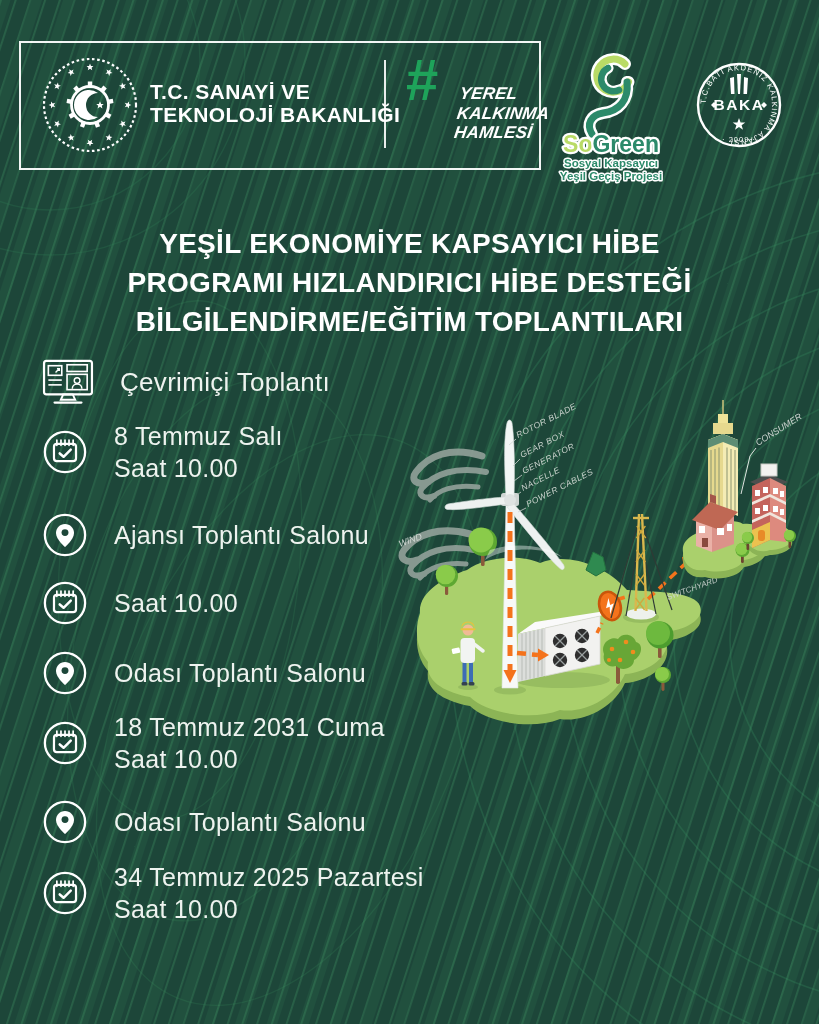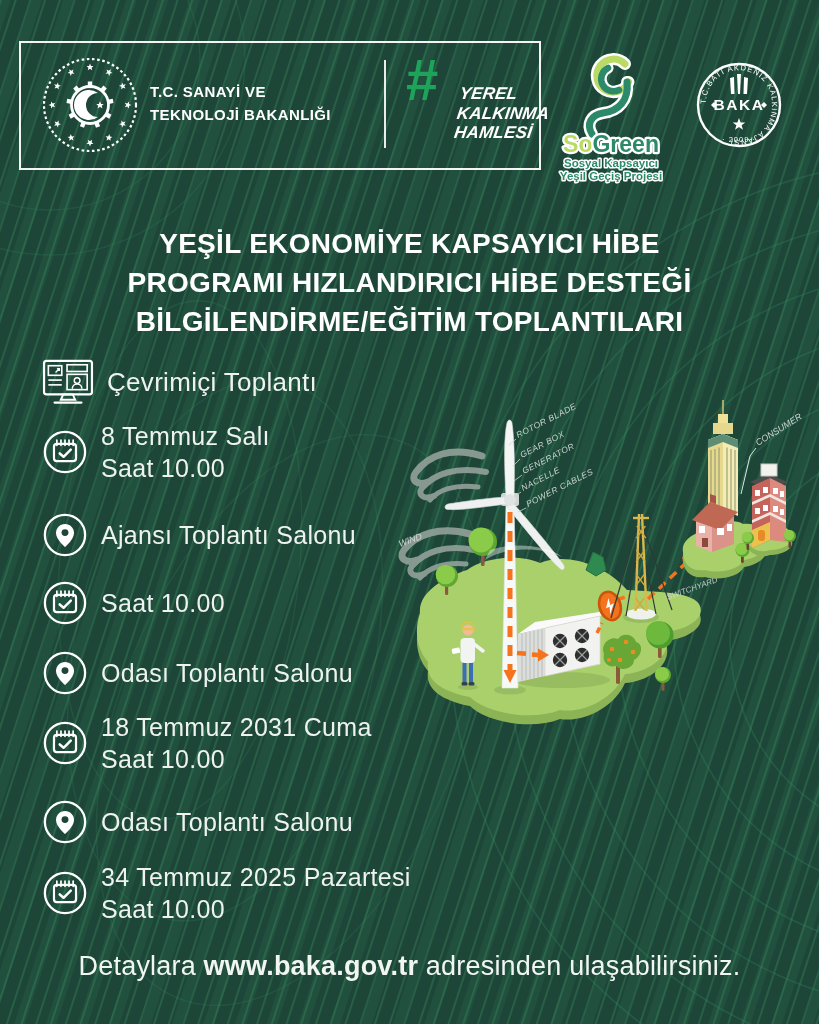--- a/index.html
+++ b/index.html
@@ -16,7 +16,7 @@
         border:2px solid rgba(255,255,255,.95);}
   .emblem{position:absolute;left:38px;top:53px;}
   .ministry-name{position:absolute;left:150px;top:80px;font-weight:bold;
-        font-size:15px;line-height:23px;letter-spacing:.4px;color:#fff;}
+        font-size:21px;line-height:23px;letter-spacing:.4px;color:#fff;}
   .hdivider{position:absolute;left:384px;top:60px;width:2px;height:88px;
         background:rgba(255,255,255,.9);}
   .hashtag{position:absolute;left:406px;top:50px;font-size:58px;font-weight:800;

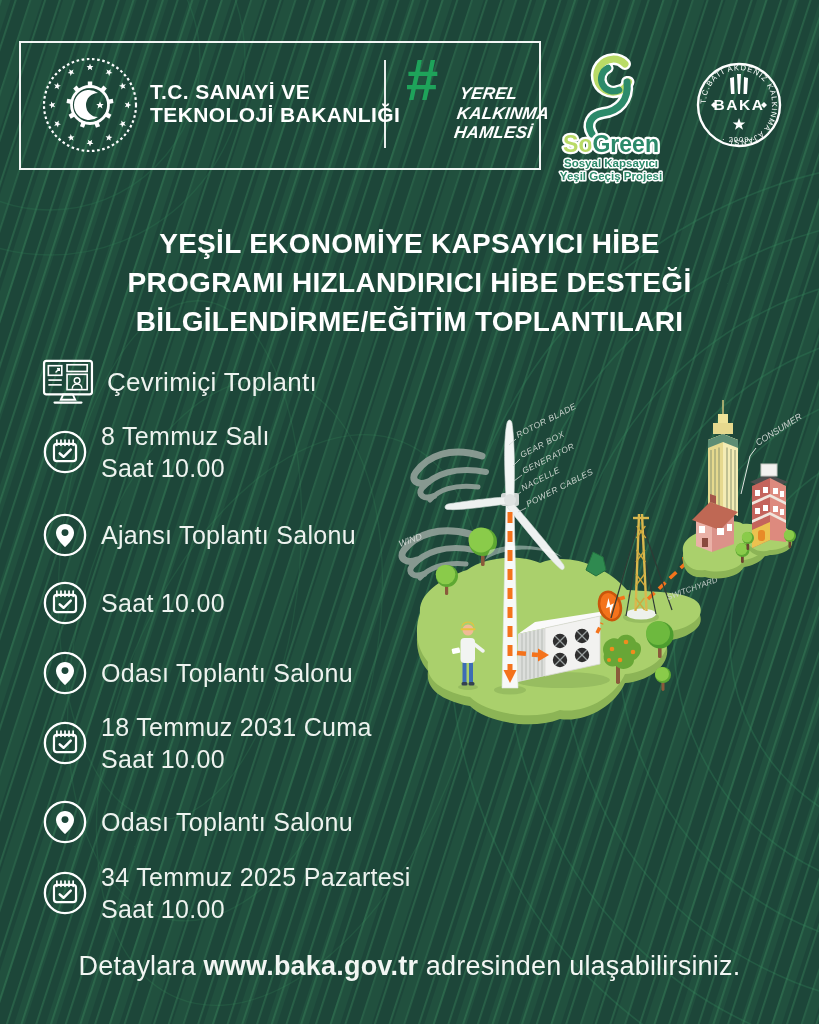--- a/index.html
+++ b/index.html
@@ -30,7 +30,7 @@
   .title{position:absolute;left:0;top:224px;width:819px;text-align:center;
         font-weight:bold;font-size:28px;line-height:39px;letter-spacing:.3px;color:#fff;}
   
-  .row{position:absolute;left:42px;display:flex;gap:13px;align-items:center;}
+  .row{position:absolute;left:42px;display:flex;gap:26px;align-items:center;}
   .ric{flex:0 0 auto;}
   .rt{color:#eef3ef;}
   .rt .l1,.rt .l2{font-size:25px;line-height:32px;font-weight:500;letter-spacing:.3px;white-space:nowrap;}

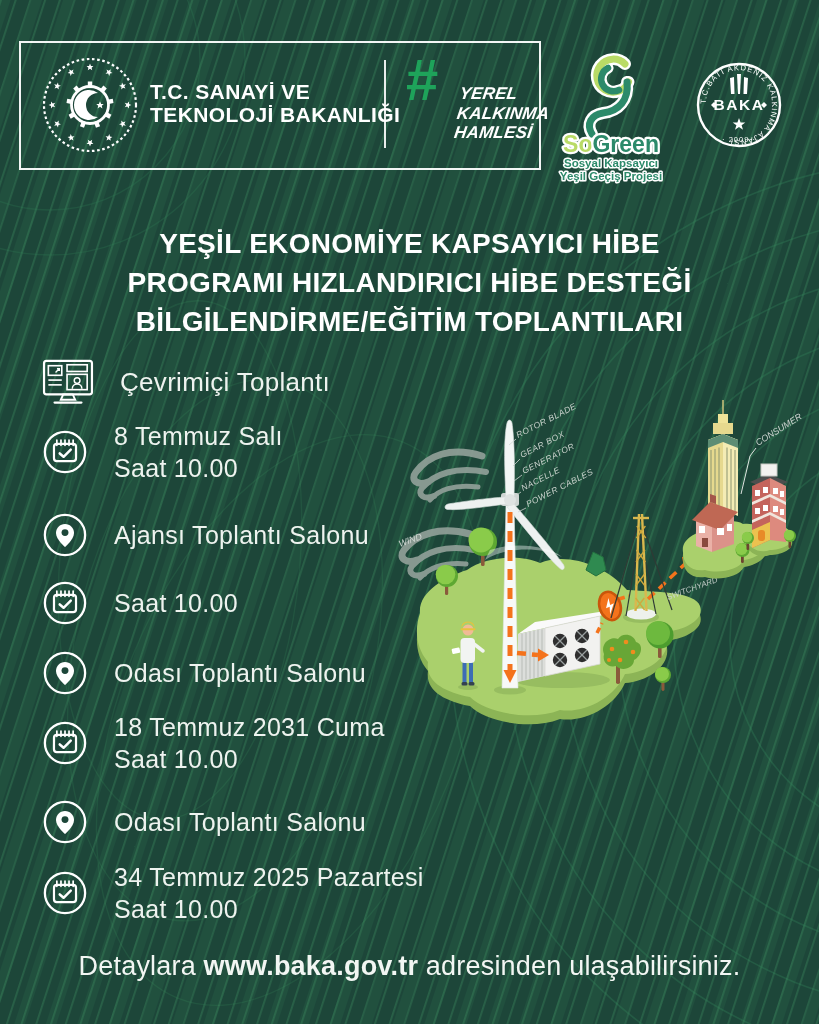--- a/index.html
+++ b/index.html
@@ -506,7 +506,6 @@
     </div>
   </div>
 
-  <div class="footer"><span>Detaylara </span><span class="url">www.baka.gov.tr</span><span> adresinden ulaşabilirsiniz.</span></div>
 
 </div>
 

